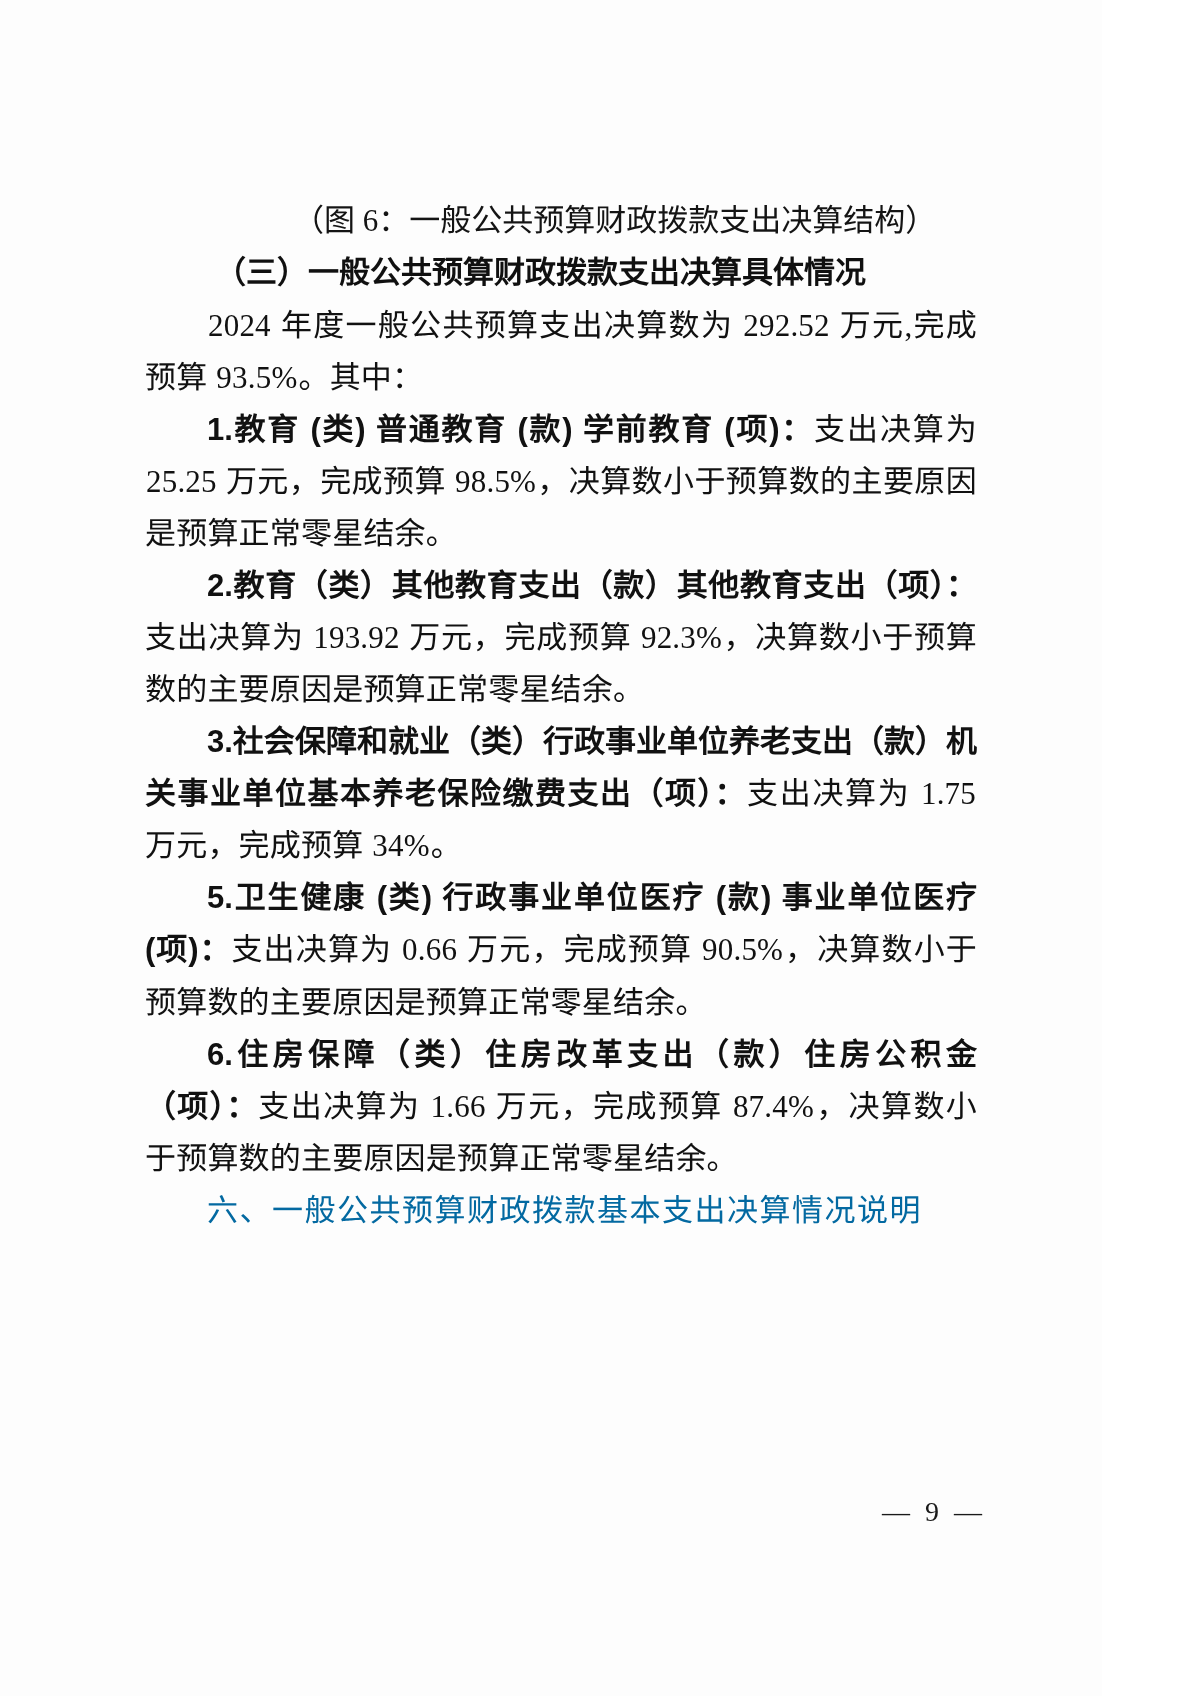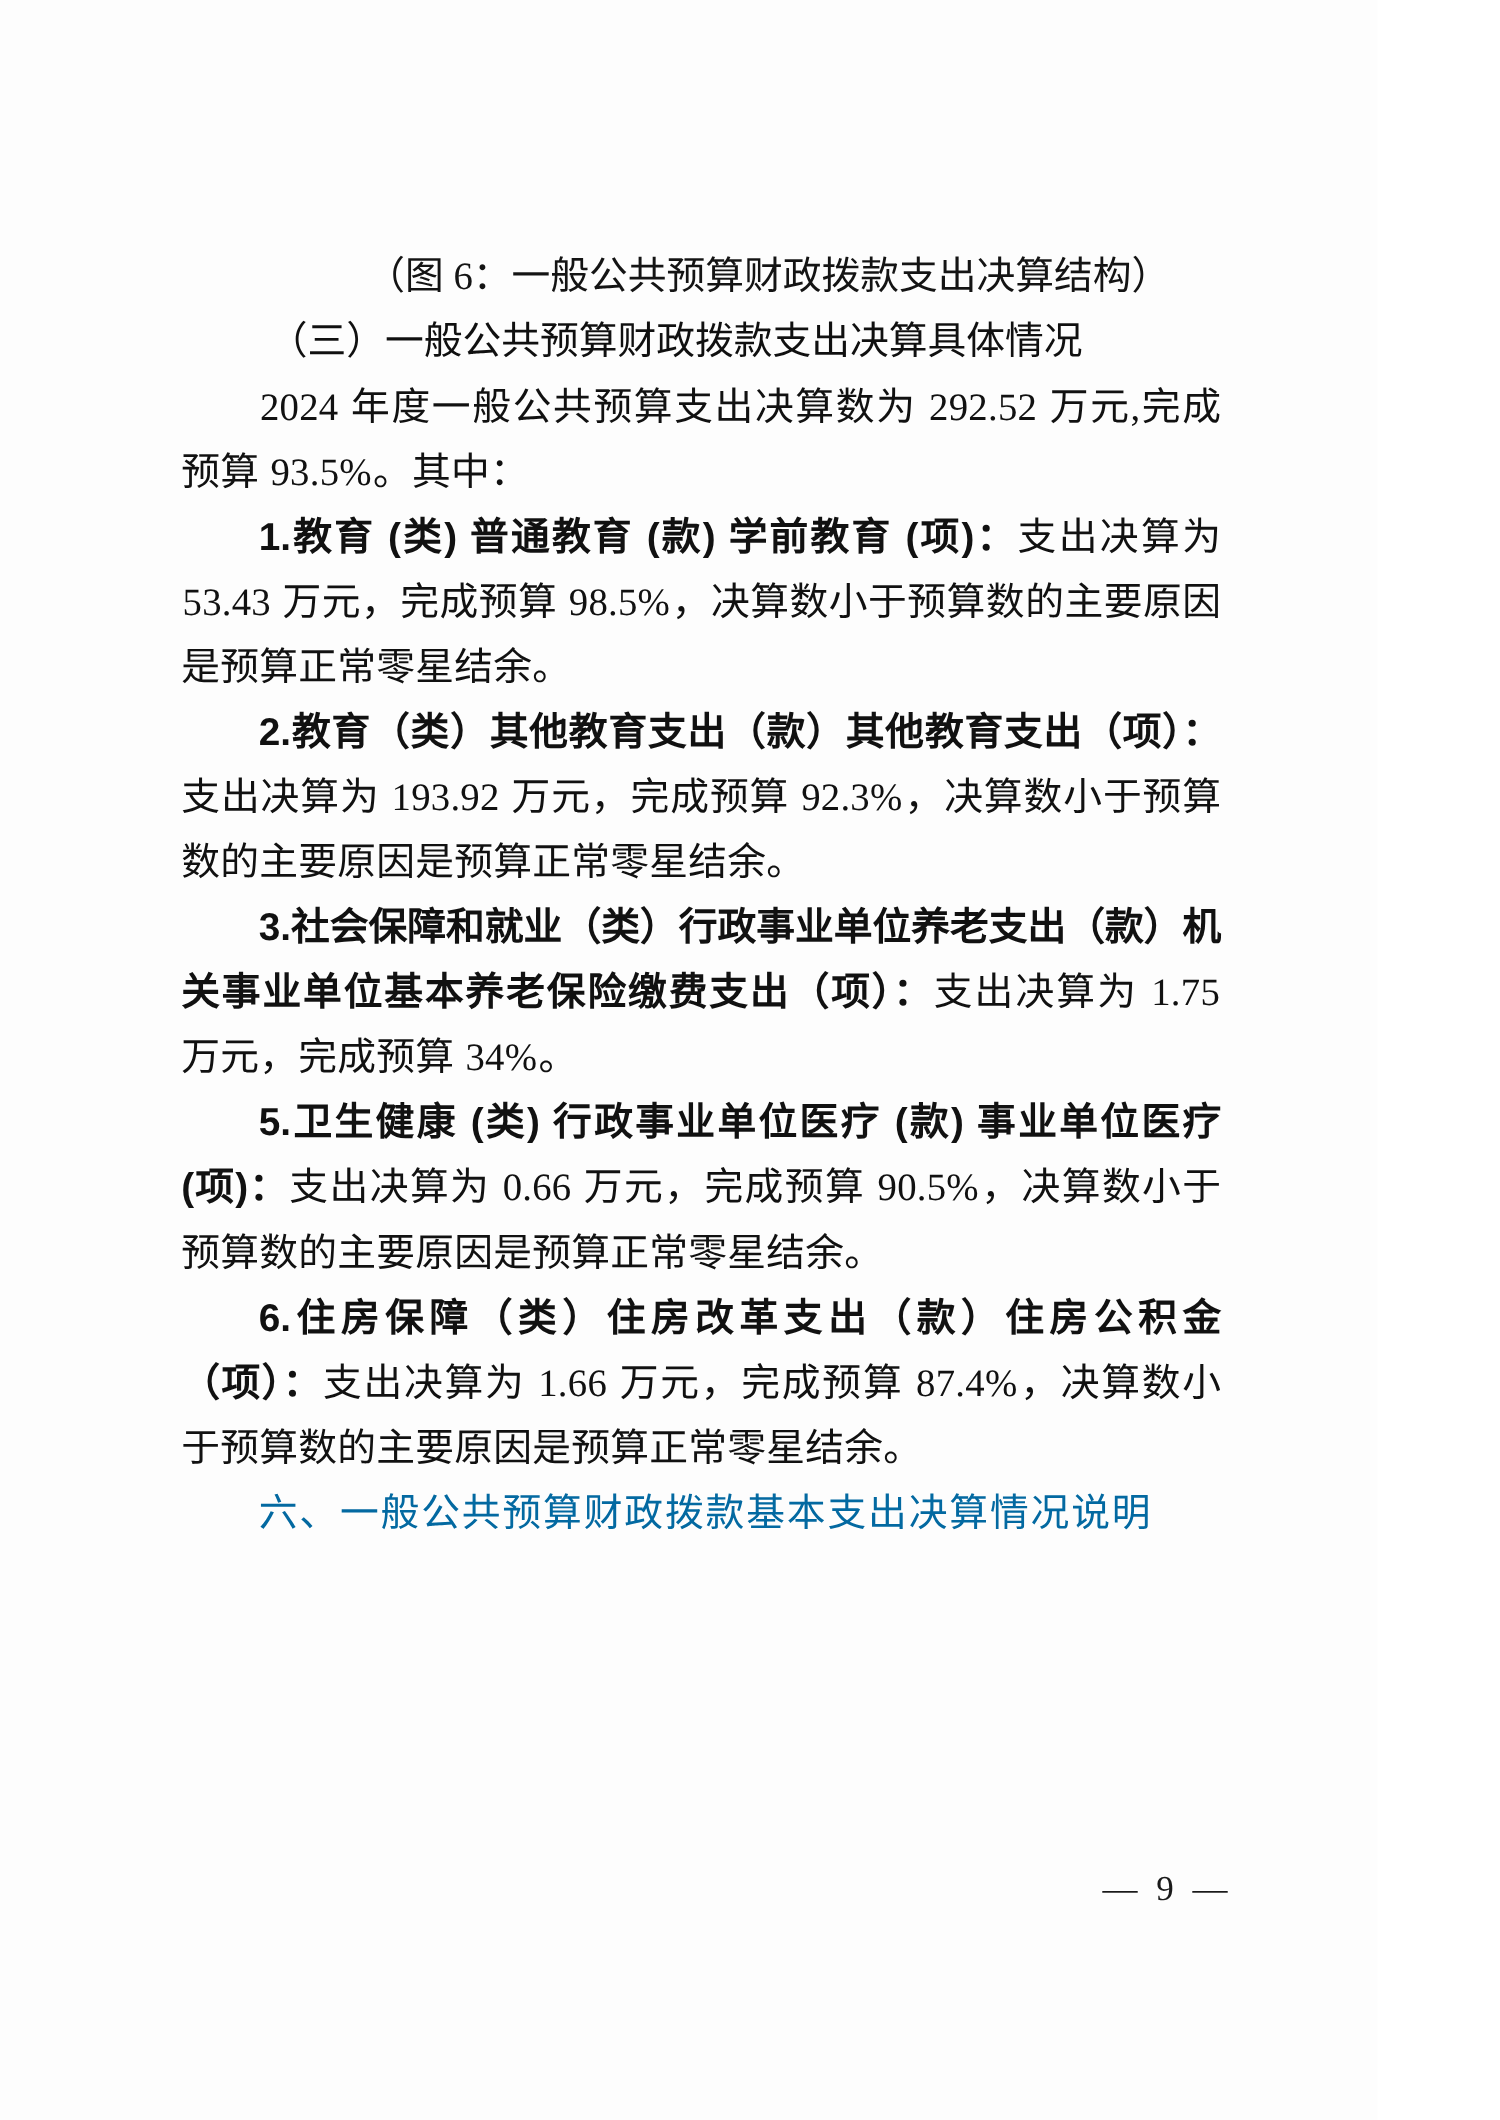--- a/index.html
+++ b/index.html
@@ -61,7 +61,7 @@
     line-height: 1.72;
     margin: 0;
     padding-left: 70px;
-    font-weight: 400;
+    font-weight: 700;
     color: #101010;
     white-space: nowrap;
   }

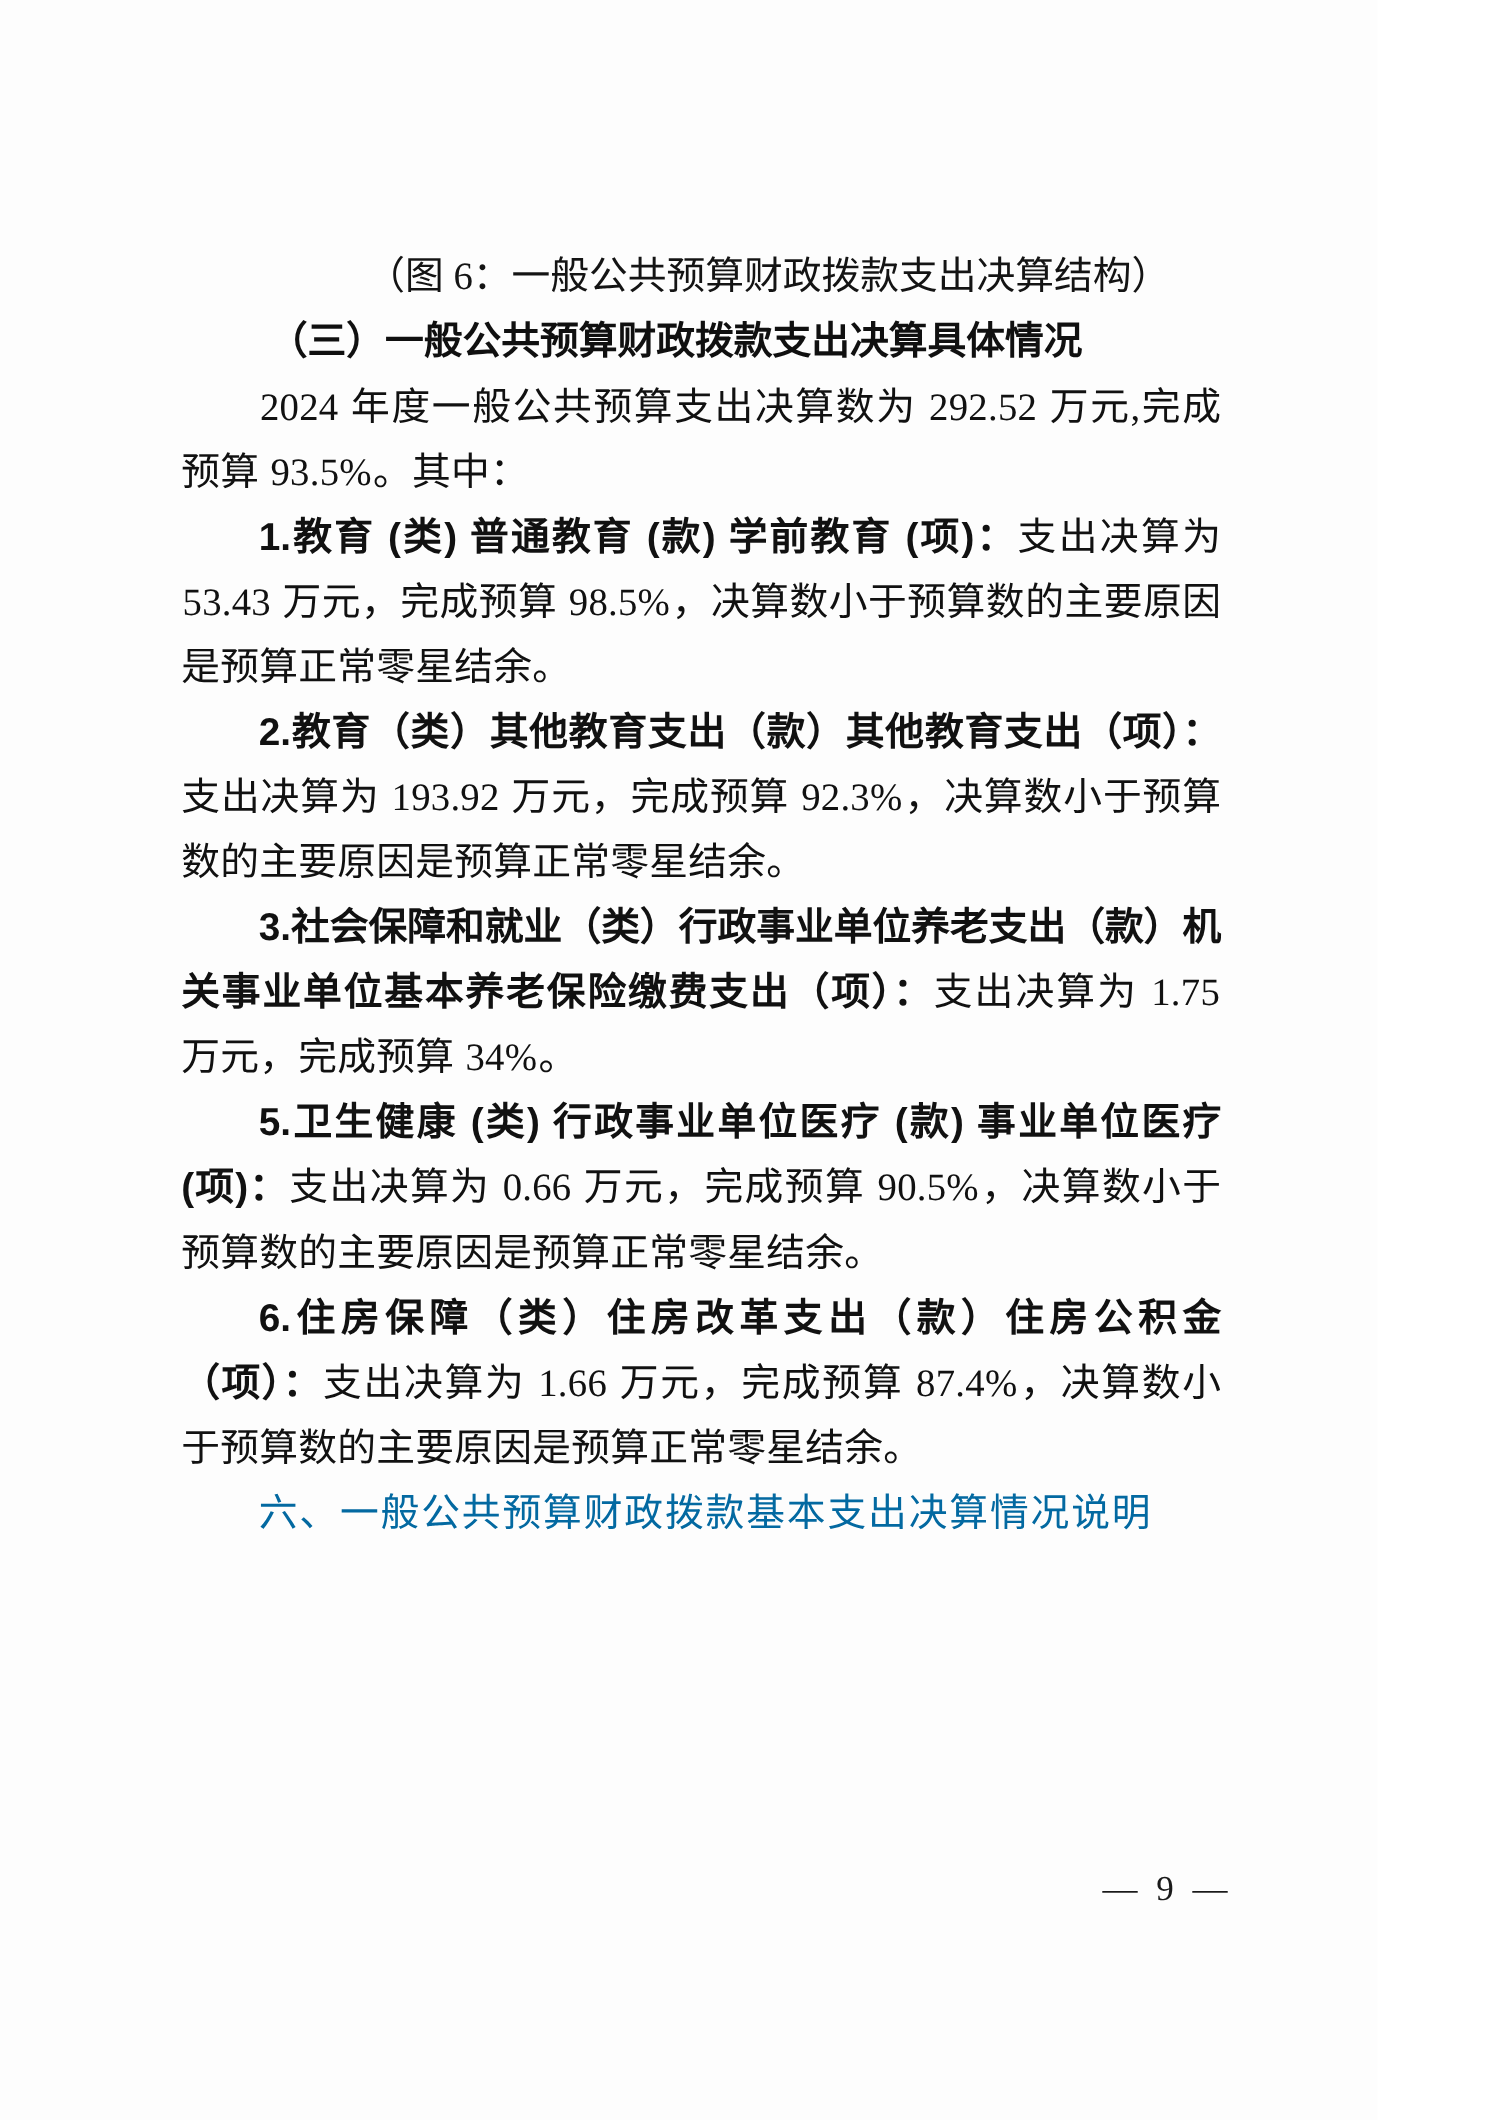--- a/index.html
+++ b/index.html
@@ -112,7 +112,7 @@
 
     <p class="para indent"><span class="num">2024</span> <span>年度一般公共预算支出决算数为</span> <span class="num">292.52</span> <span>万元,完成预算</span> <span class="num">93.5%</span><span>。其中：</span></p>
 
-    <p class="para indent"><span class="b">1.</span><span class="b">教育 (类) 普通教育 (款) 学前教育 (项)</span><span class="b">：</span><span>支出决算为</span> <span class="num">53.43</span> <span>万元，完成预算</span> <span class="num">98.5%</span><span>，决算数小于预算数的主要原因是预算正常零星结余。</span></p>
+    <p class="para indent"><span class="b">1.</span><span class="b">教育 (类) 普通教育 (款) 学前教育 (项)</span><span class="b">：</span><span>支出决算为</span> <span class="num">25.25</span> <span>万元，完成预算</span> <span class="num">98.5%</span><span>，决算数小于预算数的主要原因是预算正常零星结余。</span></p>
 
     <p class="para indent"><span class="b">2.</span><span class="b">教育（类）其他教育支出（款）其他教育支出（项）</span><span class="b">：</span><span>支出决算为</span> <span class="num">193.92</span> <span>万元，完成预算</span> <span class="num">92.3%</span><span>，决算数小于预算数的主要原因是预算正常零星结余。</span></p>
 

